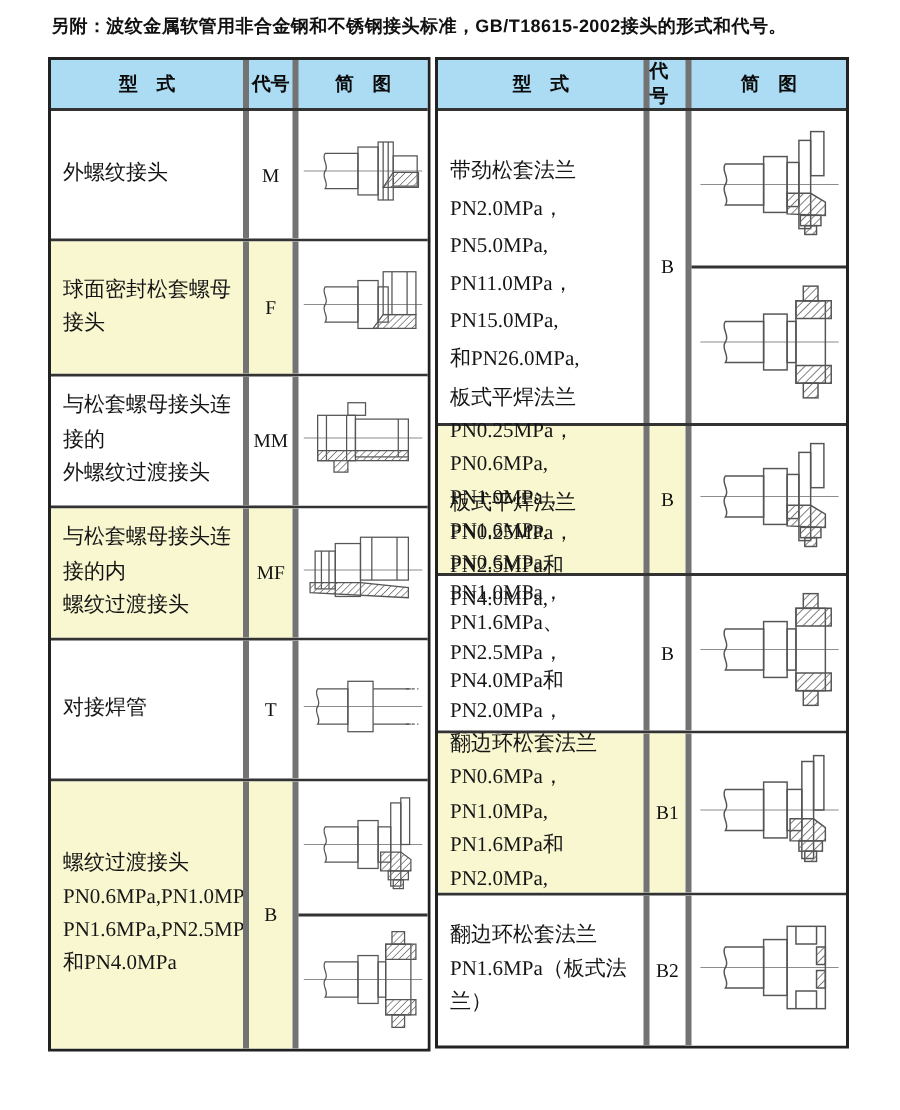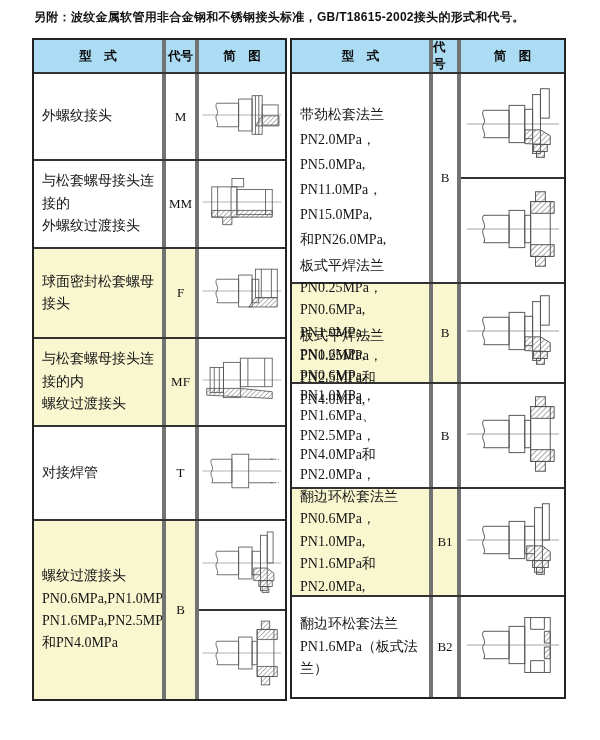--- a/index.html
+++ b/index.html
@@ -89,6 +89,32 @@
           </div>
       </div>
 
+      <div class="tr r2">
+        <div class="c col-type c-type hl">
+            <span>球面密封松套螺母接头</span>
+          </div>
+        <div class="c col-code c-code hl">F</div>
+        <div class="c col-diag c-diag">
+            <div class="diag"><svg viewBox="0 0 100 80" xmlns="http://www.w3.org/2000/svg">
+                <defs>
+                  <pattern id="hp1" width="4" height="4" patternUnits="userSpaceOnUse" patternTransform="rotate(45)">
+                    <line x1="0" y1="0" x2="0" y2="4" stroke="#6d6d6d" stroke-width="1.2"></line>
+                  </pattern>
+                </defs>
+                <g fill="none" stroke="#555" stroke-width="1">
+                  <line x1="3" y1="40" x2="97" y2="40" stroke="#8c8c8c" stroke-width="0.8"></line>
+                  <path d="M20,26 H46 V54 H20 c3.5,-4.5 -3.5,-9.5 0,-14 c3.5,-4.5 -3.5,-9.5 0,-14 Z"></path>
+                  <rect x="46" y="21" width="16" height="38"></rect>
+                  <rect x="62" y="26" width="8" height="28"></rect>
+                  <rect x="66" y="14" width="26" height="34"></rect>
+                  <line x1="73" y1="14" x2="73" y2="48"></line>
+                  <line x1="85" y1="14" x2="85" y2="48"></line>
+                  <polygon points="66,48 92,48 92,59 58,59" fill="url(#hp1)" stroke="#555"></polygon>
+                </g>
+              </svg></div>
+          </div>
+      </div>
+
       <div class="tr r3">
         <div class="c col-type c-type">
             <span>与松套螺母接头连接的
@@ -111,32 +137,6 @@
                   <line x1="78" y1="25" x2="78" y2="55"></line>
                   <rect x="38" y="12" width="14" height="10"></rect>
                   <polygon points="14,50 86,50 86,58 38,58 38,67 27,67 27,58 14,58" fill="url(#hp2)" stroke="#555"></polygon>
-                </g>
-              </svg></div>
-          </div>
-      </div>
-
-      <div class="tr r2">
-        <div class="c col-type c-type hl">
-            <span>球面密封松套螺母接头</span>
-          </div>
-        <div class="c col-code c-code hl">F</div>
-        <div class="c col-diag c-diag">
-            <div class="diag"><svg viewBox="0 0 100 80" xmlns="http://www.w3.org/2000/svg">
-                <defs>
-                  <pattern id="hp1" width="4" height="4" patternUnits="userSpaceOnUse" patternTransform="rotate(45)">
-                    <line x1="0" y1="0" x2="0" y2="4" stroke="#6d6d6d" stroke-width="1.2"></line>
-                  </pattern>
-                </defs>
-                <g fill="none" stroke="#555" stroke-width="1">
-                  <line x1="3" y1="40" x2="97" y2="40" stroke="#8c8c8c" stroke-width="0.8"></line>
-                  <path d="M20,26 H46 V54 H20 c3.5,-4.5 -3.5,-9.5 0,-14 c3.5,-4.5 -3.5,-9.5 0,-14 Z"></path>
-                  <rect x="46" y="21" width="16" height="38"></rect>
-                  <rect x="62" y="26" width="8" height="28"></rect>
-                  <rect x="66" y="14" width="26" height="34"></rect>
-                  <line x1="73" y1="14" x2="73" y2="48"></line>
-                  <line x1="85" y1="14" x2="85" y2="48"></line>
-                  <polygon points="66,48 92,48 92,59 58,59" fill="url(#hp1)" stroke="#555"></polygon>
                 </g>
               </svg></div>
           </div>

